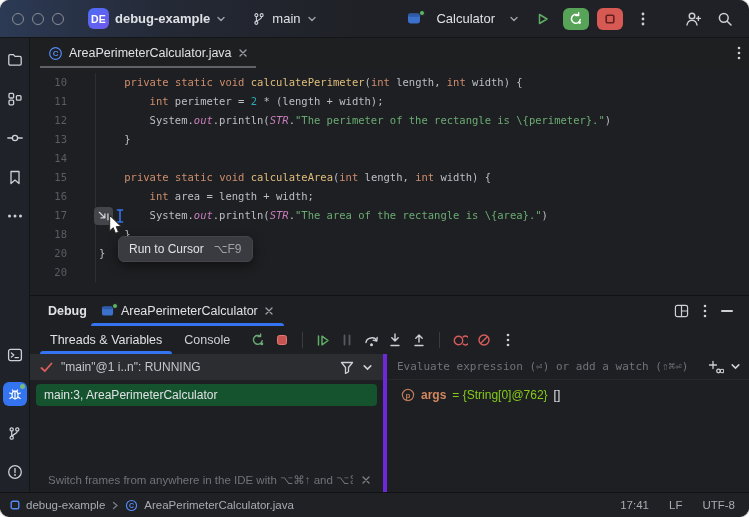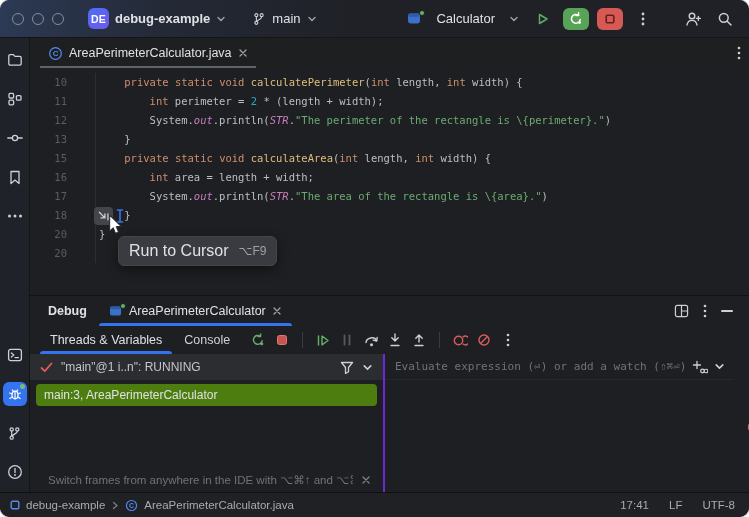--- a/index.html
+++ b/index.html
@@ -291,6 +291,11 @@
               <span class="codeline"><span class="tk-pl">    }</span></span>
             </div>
             <div class="ed-line">
+              <span class="ln">14</span>
+              <span class="gut"></span>
+              <span class="codeline"></span>
+            </div>
+            <div class="ed-line">
               <span class="ln">15</span>
               <span class="gut"></span>
               <span class="codeline"><span class="tk-pl">    </span><span class="tk-kw">private</span><span class="tk-pl"> </span><span class="tk-kw">static</span><span class="tk-pl"> </span><span class="tk-kw">void</span><span class="tk-pl"> </span><span class="tk-fn">calculateArea</span><span class="tk-pl">(</span><span class="tk-kw">int</span><span class="tk-pl"> length, </span><span class="tk-kw">int</span><span class="tk-pl"> width) {</span></span>

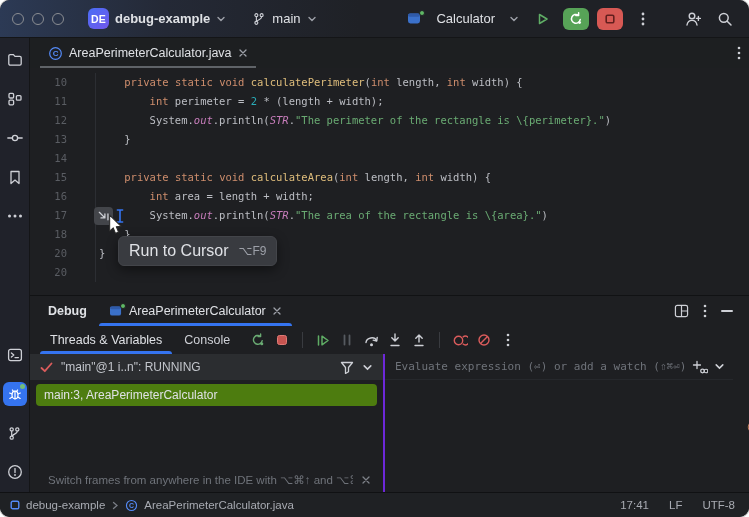--- a/index.html
+++ b/index.html
@@ -57,7 +57,7 @@
   .mouse-cursor{ position:absolute; left:78px; top:146px; z-index:6; }
   .tooltip{ position:absolute; left:88px; top:168px; background:#393b40; border:1px solid #43454a; border-radius:6px;
             padding:5px 10px; display:flex; gap:10px; align-items:center; box-shadow:0 4px 12px rgba(0,0,0,.45); z-index:5;}
-  .tooltip .tt-label{ color:#DFE1E5; font-family:"Liberation Sans",sans-serif; font-size:16px; }
+  .tooltip .tt-label{ color:#DFE1E5; font-family:"Liberation Sans",sans-serif; font-size:12px; }
   .tooltip .tt-key{ color:#9DA0A8; font-family:"Liberation Sans",sans-serif; font-size:12px; }
 
   

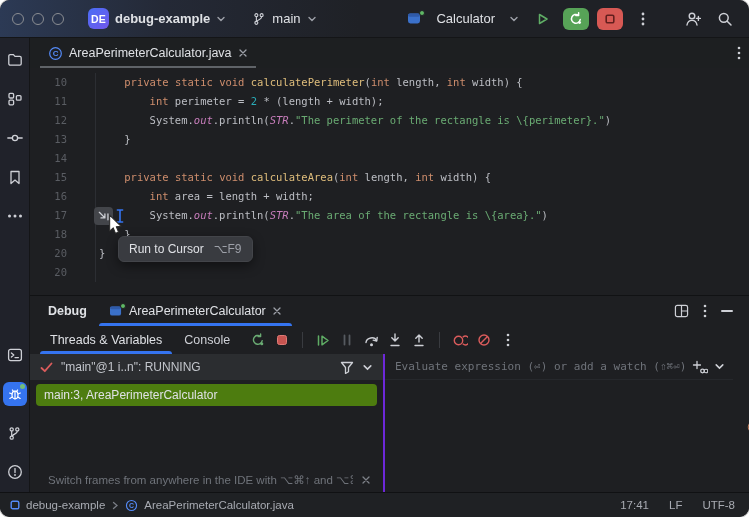--- a/index.html
+++ b/index.html
@@ -62,7 +62,7 @@
 
   
   .debug-panel{ flex:1; border-top:1px solid #111214; display:flex; flex-direction:column; background:#1E1F22; min-height:0;}
-  .dbg-header{ height:30px; flex:none; display:flex; align-items:center; padding:0 10px 0 18px; gap:18px; }
+  .dbg-header{ height:30px; flex:none; display:flex; align-items:center; padding:0 10px 0 18px; gap:10px; }
   .dbg-title{ color:#DFE1E5; font-size:12.5px; font-weight:700; }
   .dbg-tab{ display:flex; align-items:center; gap:6px; height:100%; position:relative; color:#DFE1E5; font-size:12.5px; padding:0 4px;}
   .dbg-tab::after{ content:""; position:absolute; left:-6px; right:-6px; bottom:0; height:3px; background:#3574F0; border-radius:3px 3px 0 0; }

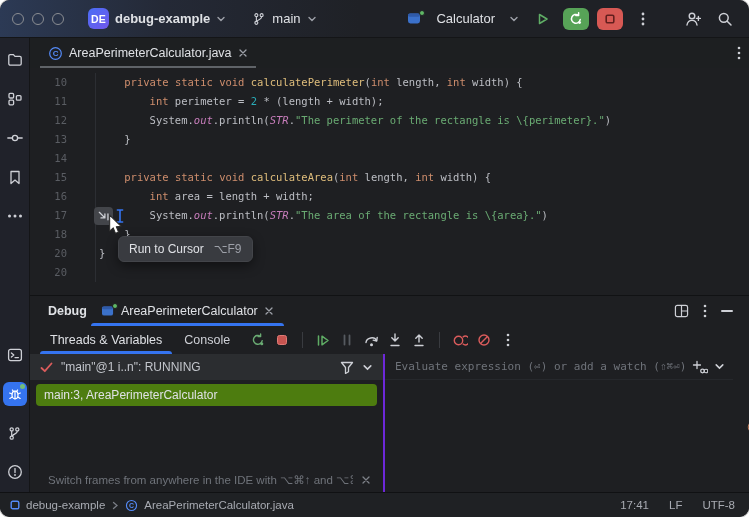--- a/index.html
+++ b/index.html
@@ -85,7 +85,7 @@
   .hint-row{ height:22px; flex:none; display:flex; align-items:center; gap:8px; padding:0 12px 2px 18px; }
   .hint-text{ flex:1; color:#6F737A; font-size:11.5px; white-space:nowrap; overflow:hidden;}
 
-  .vars-pane{ flex:1; border-left:2px solid #6d28d9; display:flex; flex-direction:row; min-width:0;}
+  .vars-pane{ flex:1; border-left:4px solid #6d28d9; display:flex; flex-direction:column; min-width:0;}
   .eval-row{ height:26px; flex:none; display:flex; align-items:center; gap:6px; padding:0 8px 0 10px; border-bottom:1px solid #26282c;}
   .eval-placeholder{ flex:1; color:#6F737A; font-family:"DejaVu Sans Mono","Liberation Mono",monospace; font-size:11px; white-space:nowrap; overflow:hidden;}
   .var-row{ display:flex; align-items:center; gap:6px; padding:8px 0 0 14px; font-size:12px; }

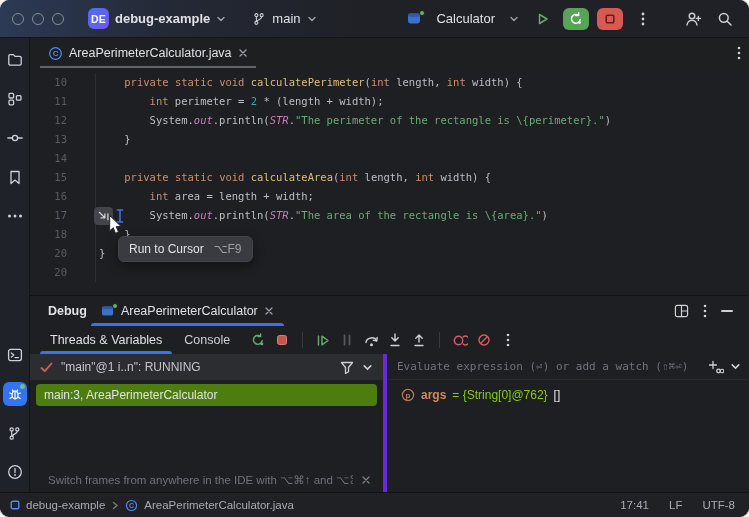--- a/index.html
+++ b/index.html
@@ -79,7 +79,7 @@
   .frames-pane{ width:353px; flex:none; display:flex; flex-direction:column; }
   .thread-row{ height:26px; flex:none; background:#2B2D30; display:flex; align-items:center; gap:8px; padding:0 10px; }
   .thread-label{ flex:1; color:#C2C5CB; font-size:12px; white-space:nowrap; overflow:hidden; }
-  .frame-row{ margin:4px 6px 0; height:22px; flex:none; background:#4d7c0f; border-radius:4px; display:flex; align-items:center;
+  .frame-row{ margin:4px 6px 0; height:22px; flex:none; background:#14532d; border-radius:4px; display:flex; align-items:center;
               padding:0 8px; color:#DFE1E5; font-size:12px; }
   .frames-spacer{ flex:1; }
   .hint-row{ height:22px; flex:none; display:flex; align-items:center; gap:8px; padding:0 12px 2px 18px; }

